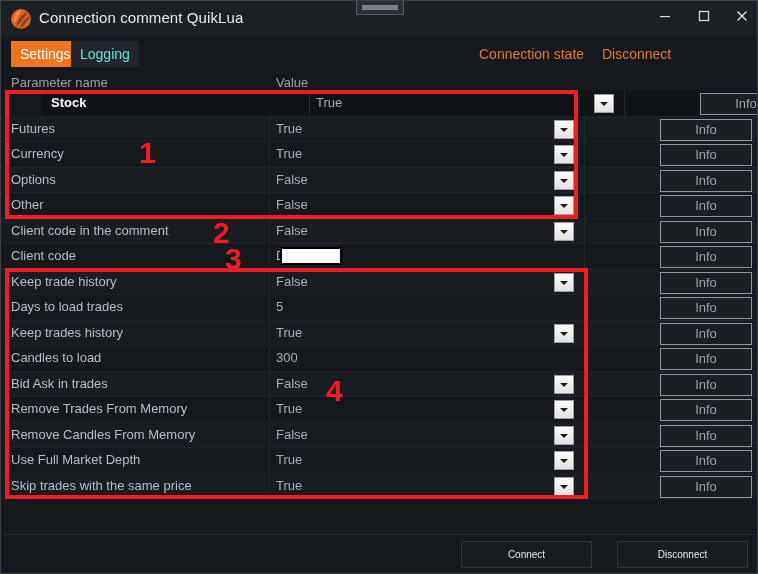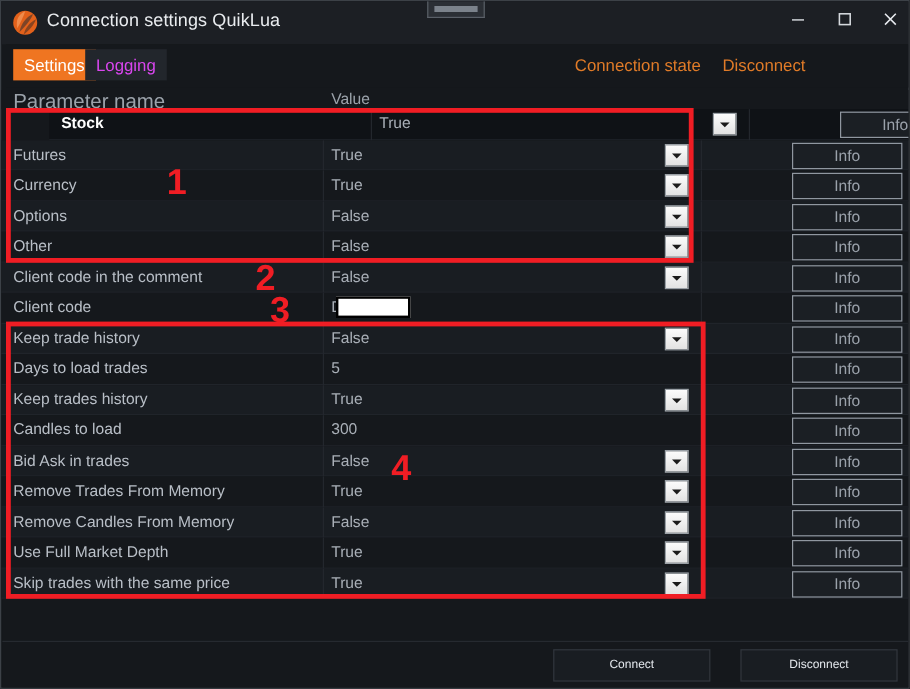--- a/index.html
+++ b/index.html
@@ -269,7 +269,7 @@
       </svg>
     </span>
 
-    <div class="title-text">Connection settings QuikLua</div>
+    <div class="title-text">Connection comment QuikLua</div>
 
     <div class="snap-indicator">
         <i></i>

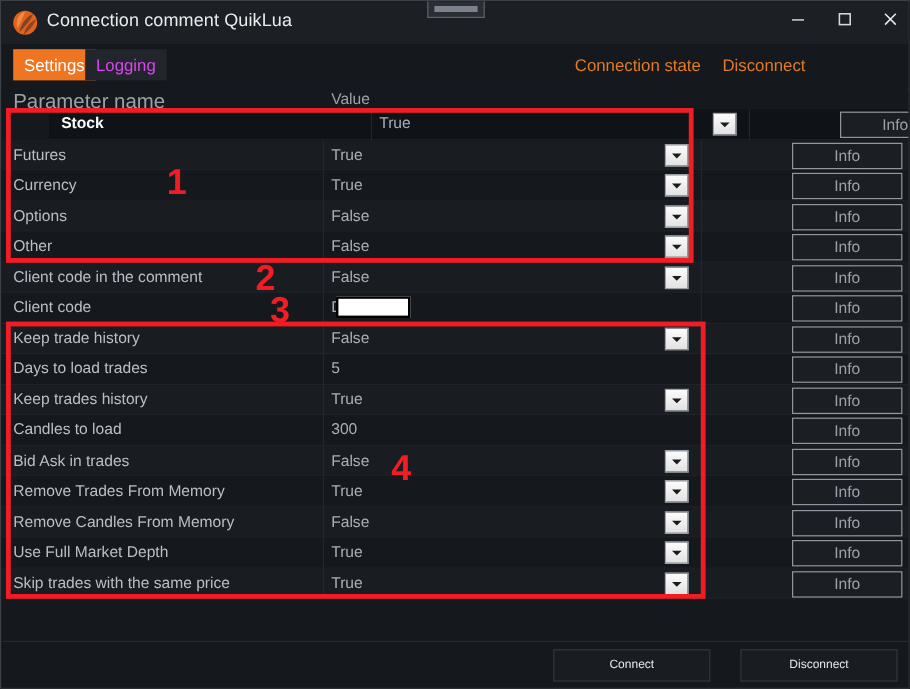--- a/index.html
+++ b/index.html
@@ -97,7 +97,7 @@
   .tab.inactive {
     left: 66px;
     background: #22262c;
-    color: #d946ef;
+    color: #5eead4;
   }
   .conn-link {
     position: absolute;

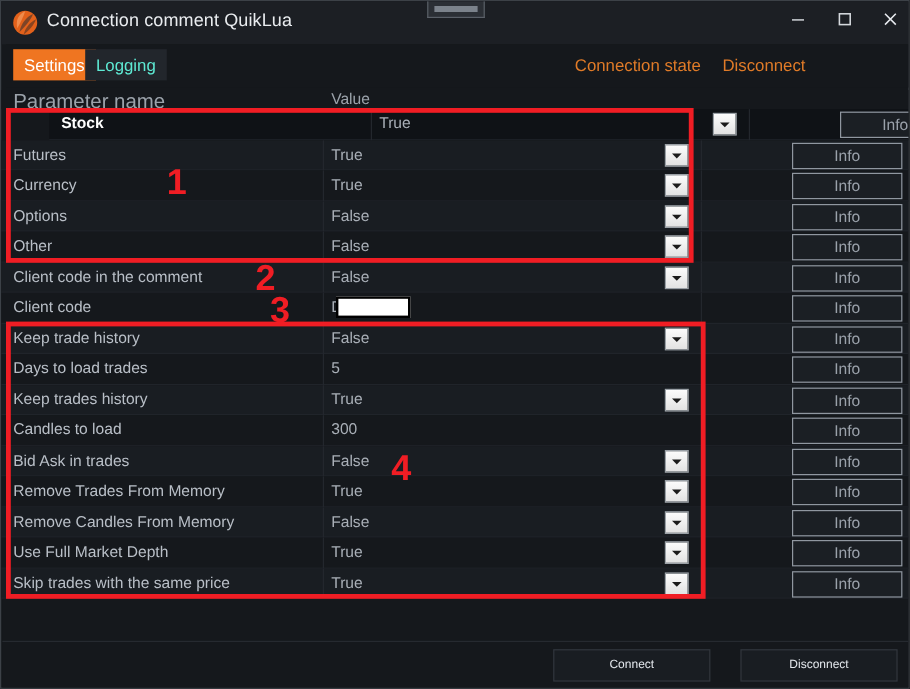--- a/index.html
+++ b/index.html
@@ -117,7 +117,7 @@
     width: 758px; height: 16px;
     background: #15181c;
   }
-  .gh-param { position:absolute; left: 10px; top: 0; font-size: 17px; color: #9ba2aa; }
+  .gh-param { position:absolute; left: 10px; top: 0; font-size: 13px; color: #9ba2aa; }
   .gh-value { position:absolute; left: 275px; top: 0; font-size: 13px; color: #9ba2aa; }
 
   .grid {

